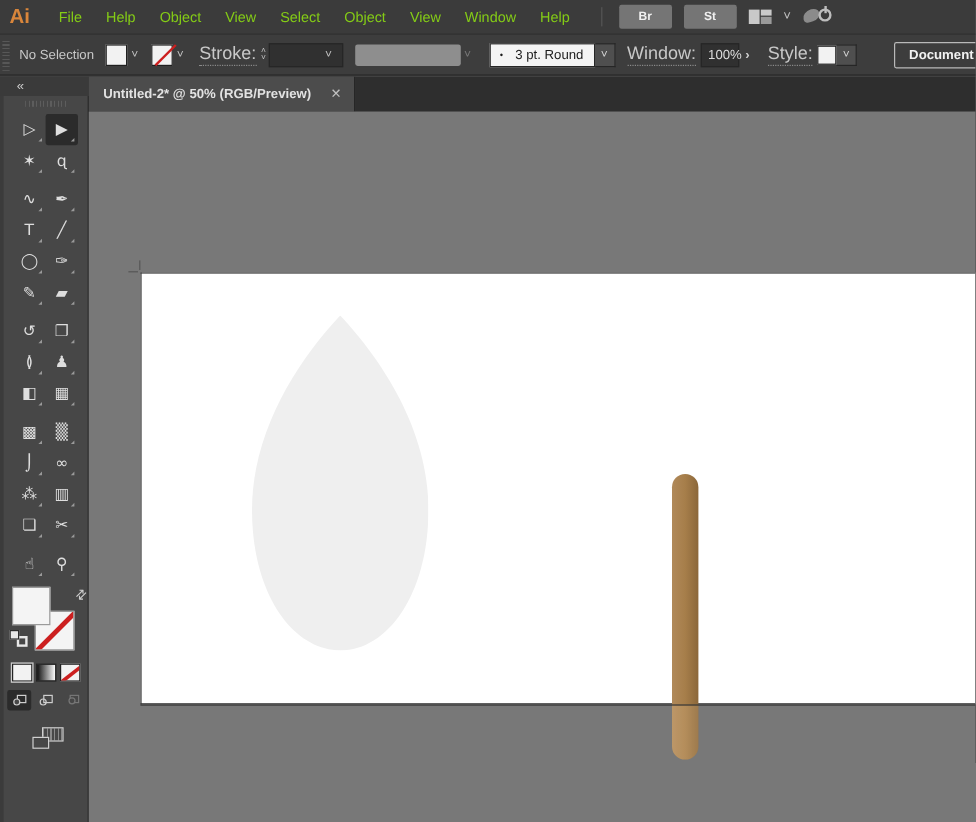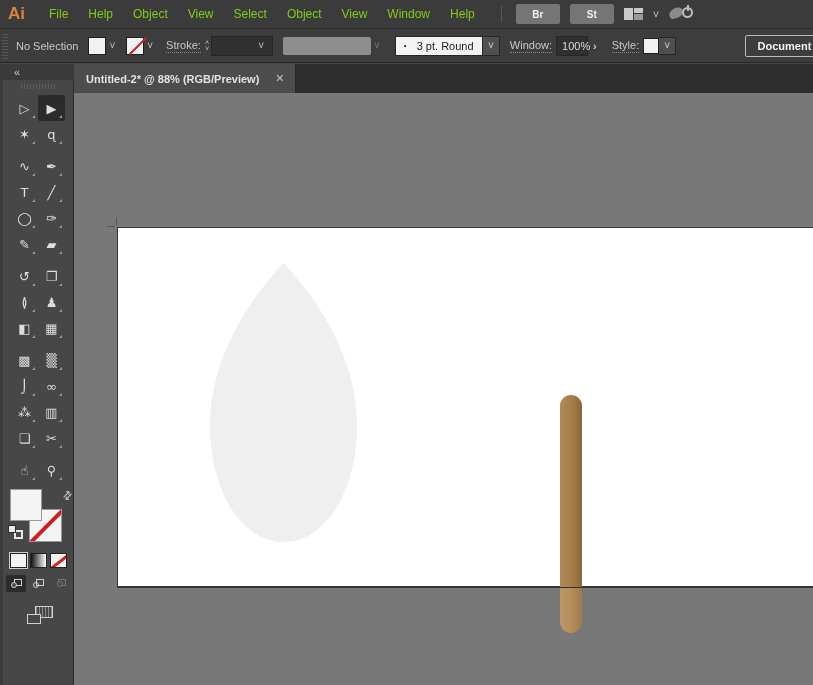--- a/index.html
+++ b/index.html
@@ -39,7 +39,7 @@
   .swatch.none::after { content:''; position:absolute; left:-1px; top:7px; width:24px; height:2px;
                         background:#cc1f1f; transform:rotate(-45deg); }
   .dd-chev { color:#c2c2c2; font-size:10px; padding:0 3px; }
-  .ctl-label { color:#c8c8c8; font-size:11px; margin:0 4px 0 10px; border-bottom:1px dotted #8a8a8a;
+  .ctl-label { color:#c8c8c8; font-size:15px; margin:0 4px 0 10px; border-bottom:1px dotted #8a8a8a;
                padding-bottom:1px; white-space:nowrap; }
   .stepper { display:flex; flex-direction:column; color:#c2c2c2; font-size:7px; line-height:6px;
              margin-right:2px; text-align:center; }

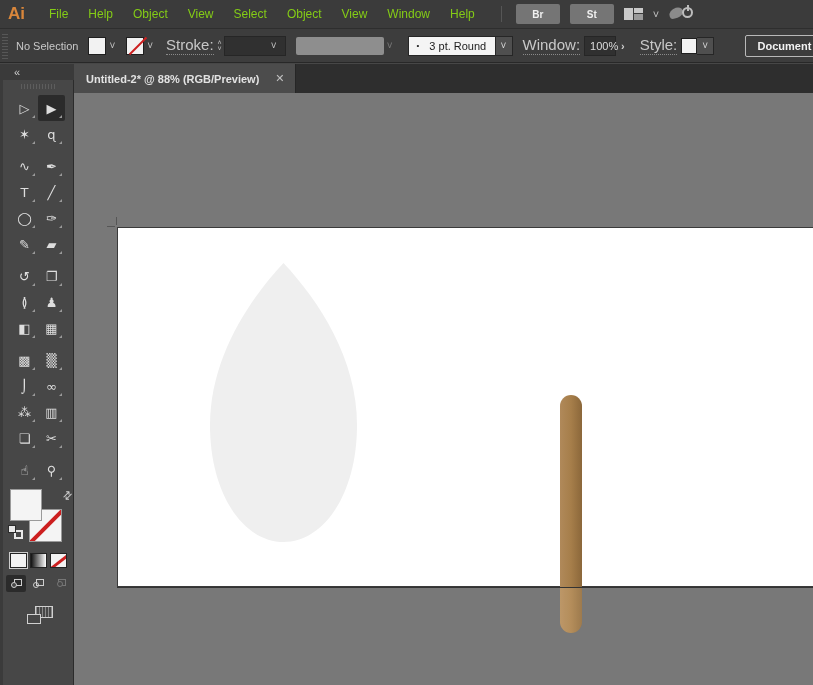--- a/index.html
+++ b/index.html
@@ -201,7 +201,7 @@
   <div class="tabstrip">
     <div class="panel-collapse">«</div>
     <div class="doc-tab">
-      <span class="tab-title">Untitled-2* @ 88% (RGB/Preview)</span>
+      <span class="tab-title">Untitled-2* @ 50% (RGB/Preview)</span>
       <span class="tab-close">✕</span>
     </div>
   </div>

